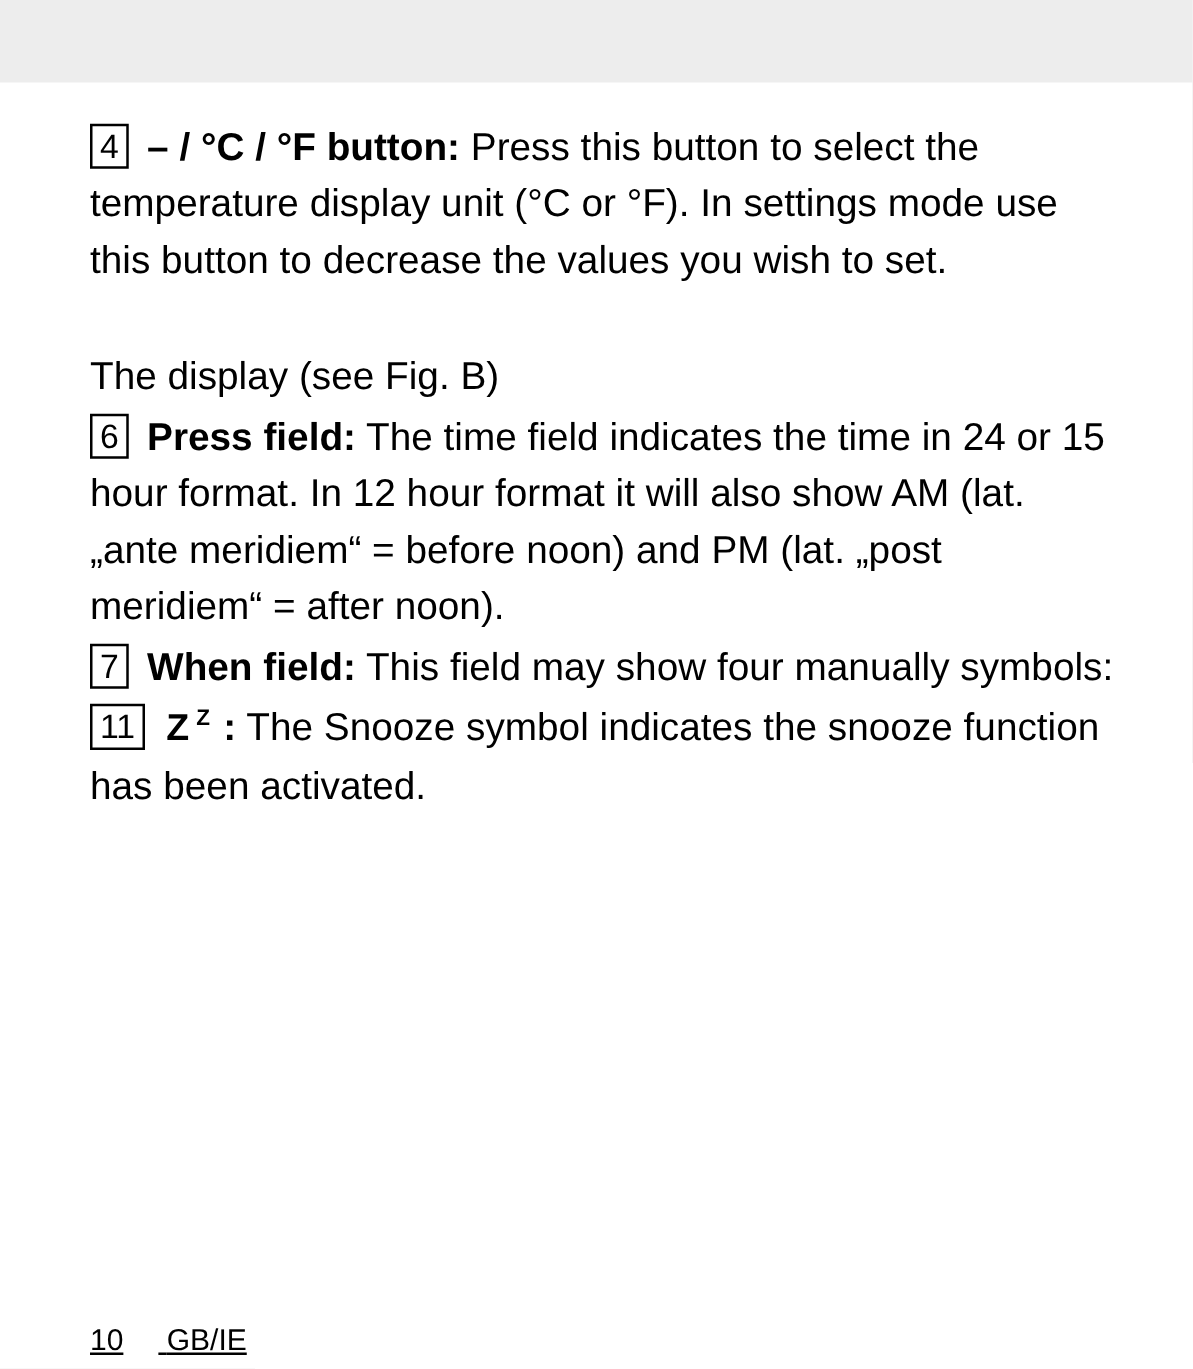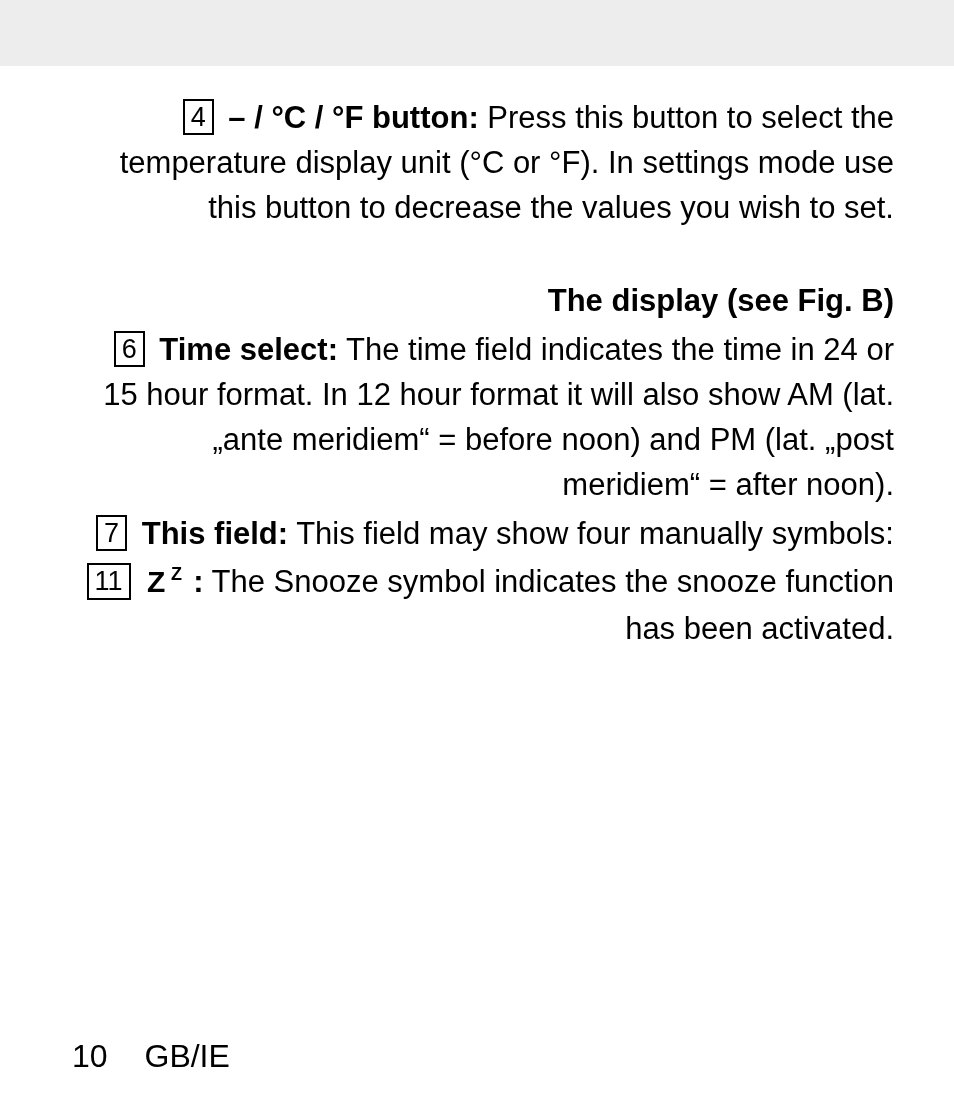--- a/index.html
+++ b/index.html
@@ -14,7 +14,6 @@
     background: #ededed;
     position: relative;
     box-sizing: border-box;
-    text-align: right;
   }
   .sheet {
     position: absolute;

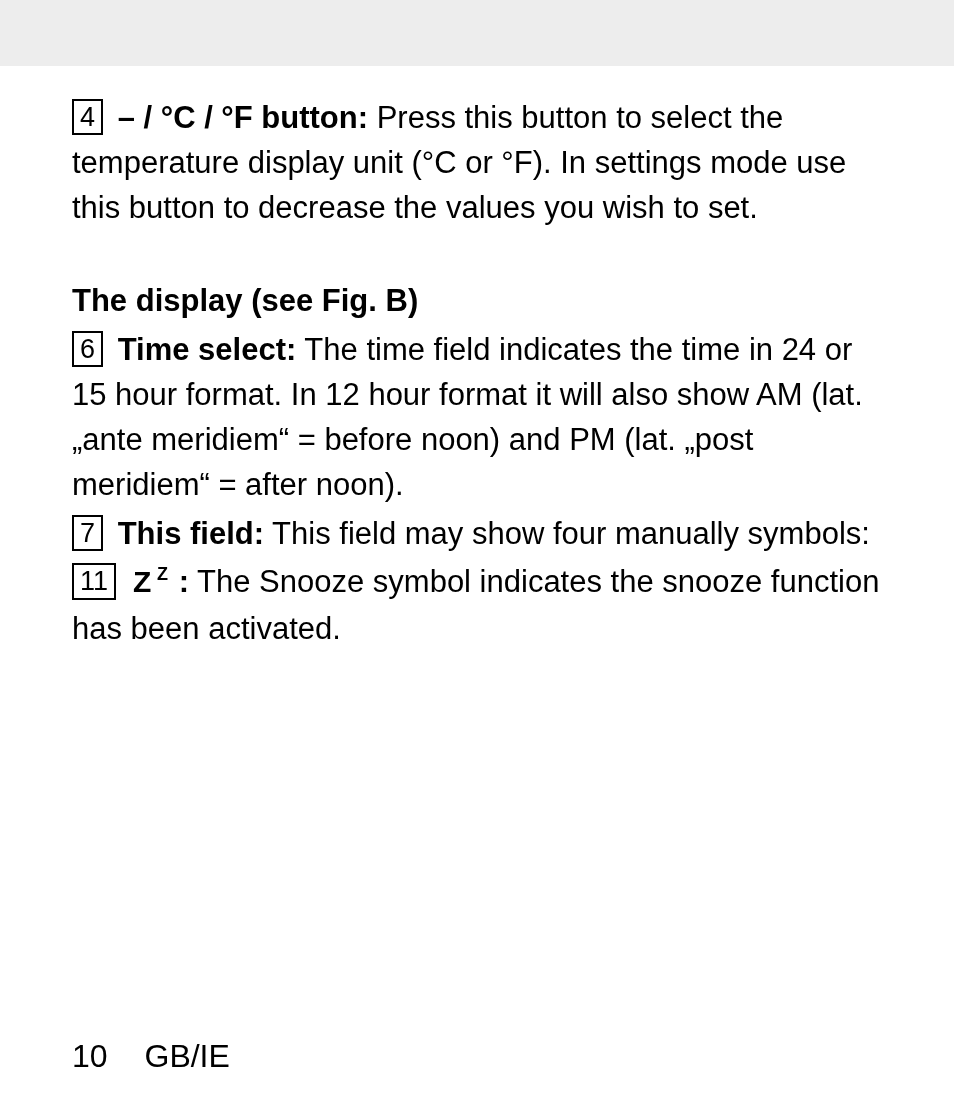--- a/index.html
+++ b/index.html
@@ -43,7 +43,7 @@
   }
   .label { font-weight: 700; }
   .section-heading {
-    font-weight: 700;
+    font-weight: 400;
     margin-top: 48px;
     margin-bottom: 4px;
   }

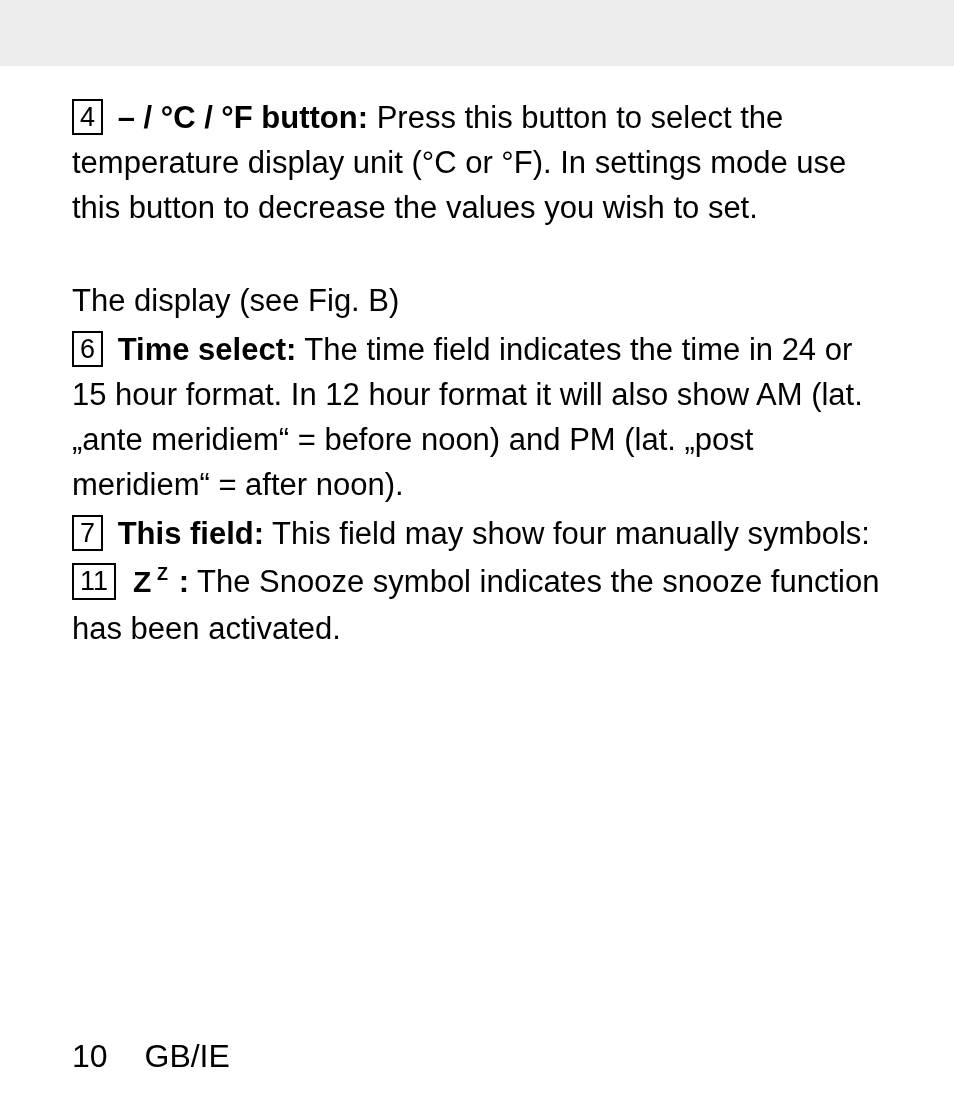--- a/index.html
+++ b/index.html
@@ -77,7 +77,7 @@
 
       <p class="entry">
         <span class="boxnum">6</span>
-        <span class="label">Time select:</span><span> The time field indicates the time in 24 or 15 hour format. In 12 hour format it will also show AM (lat. „ante meridiem“ = before noon) and PM (lat. „post meridiem“ = after noon).</span>
+        <span class="label">Press field:</span><span> The time field indicates the time in 24 or 15 hour format. In 12 hour format it will also show AM (lat. „ante meridiem“ = before noon) and PM (lat. „post meridiem“ = after noon).</span>
       </p>
 
       <p class="entry">

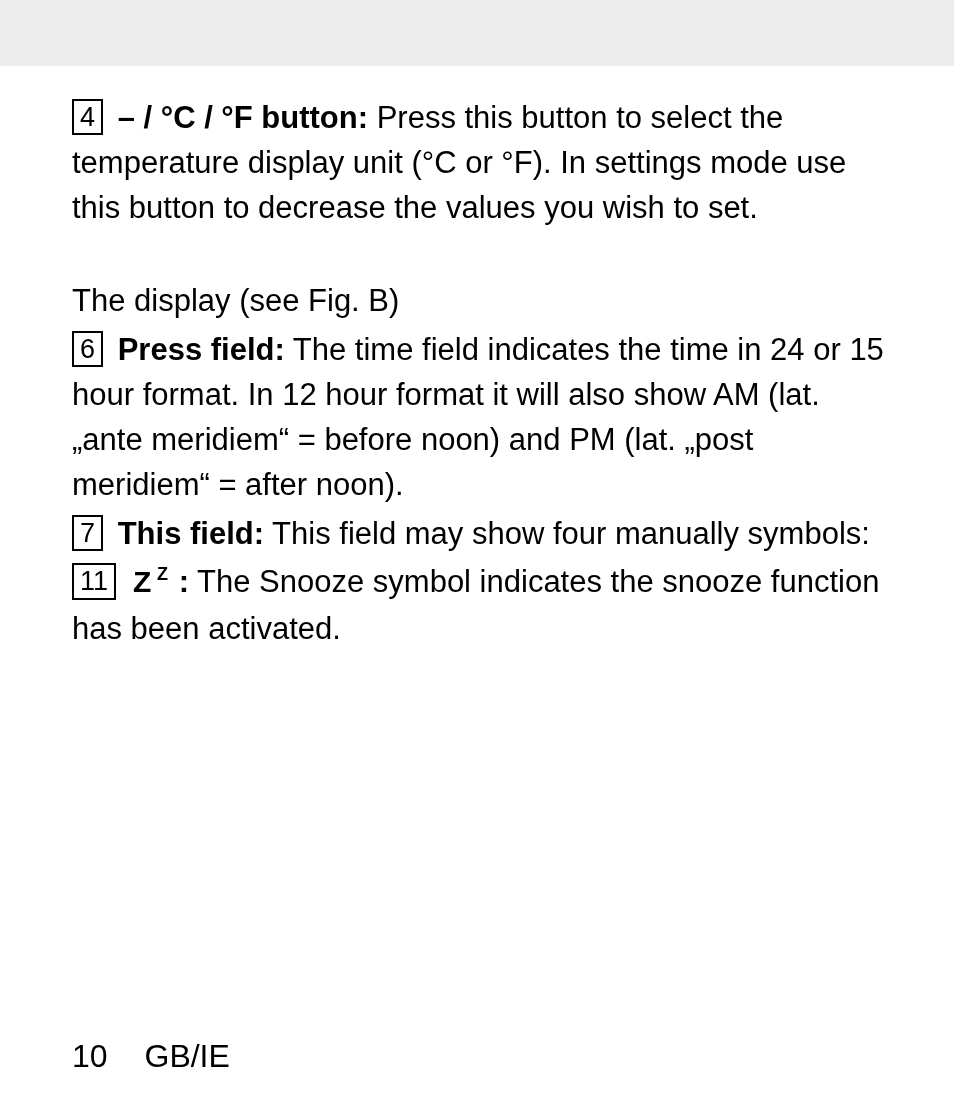--- a/index.html
+++ b/index.html
@@ -82,7 +82,7 @@
 
       <p class="entry">
         <span class="boxnum">7</span>
-        <span class="label">This field:</span><span> This field may show four manually symbols:</span>
+        <span class="label">When field:</span><span> This field may show four manually symbols:</span>
       </p>
 
 

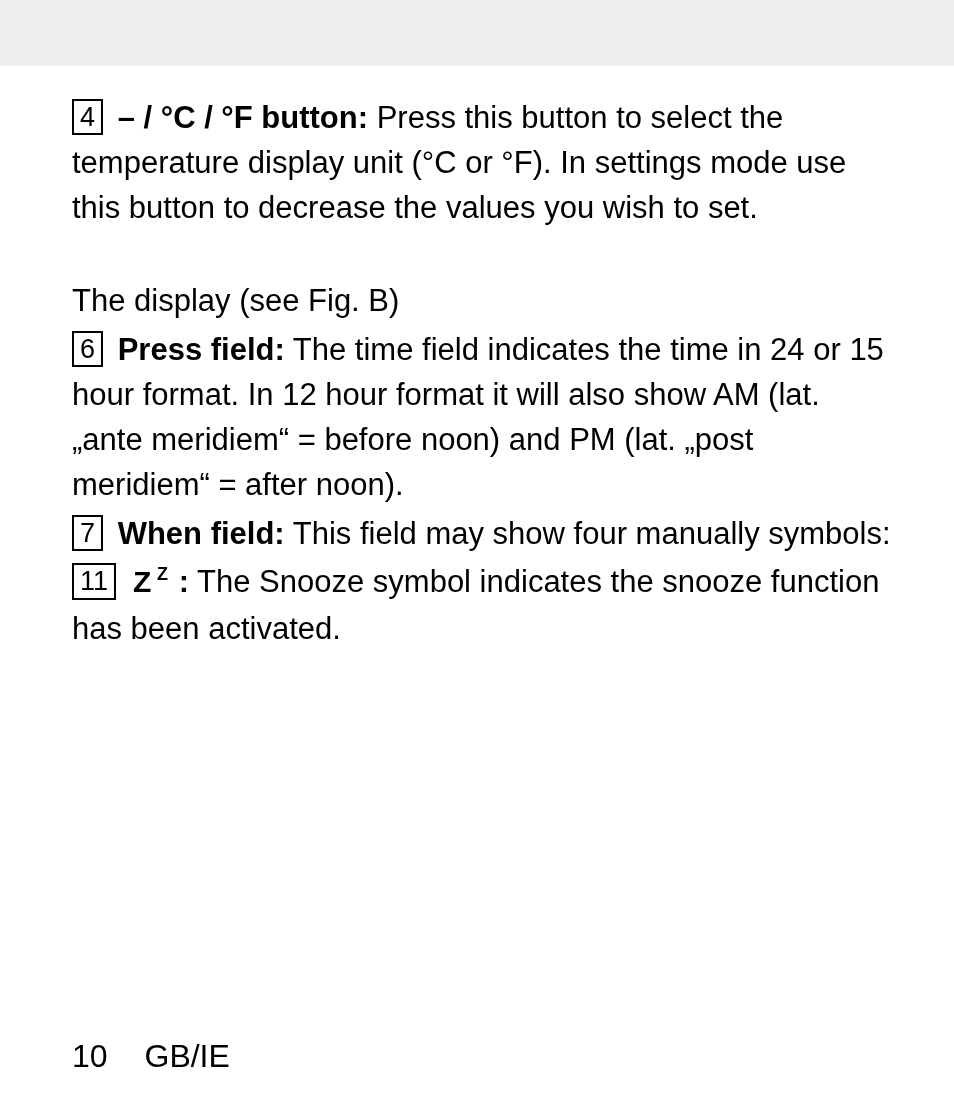--- a/index.html
+++ b/index.html
@@ -54,9 +54,10 @@
   }
   .footer {
     position: absolute;
-    bottom: 20px;
+    bottom: 8px;
     left: 72px;
-    font-size: 32px;
+    font-size: 24px;
+    text-decoration: underline;
   }
   .footer .pg { margin-right: 28px; }
 </style>

